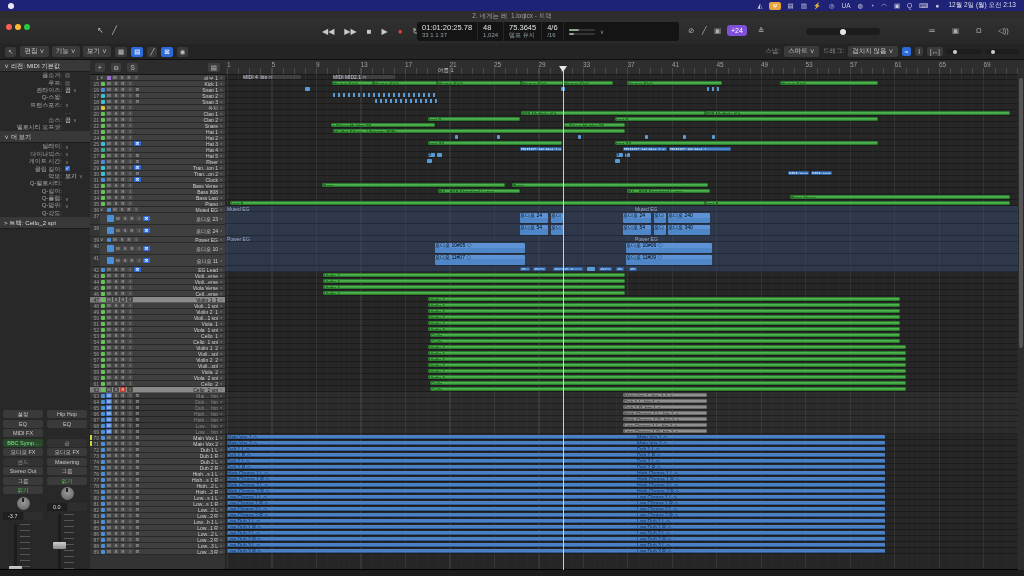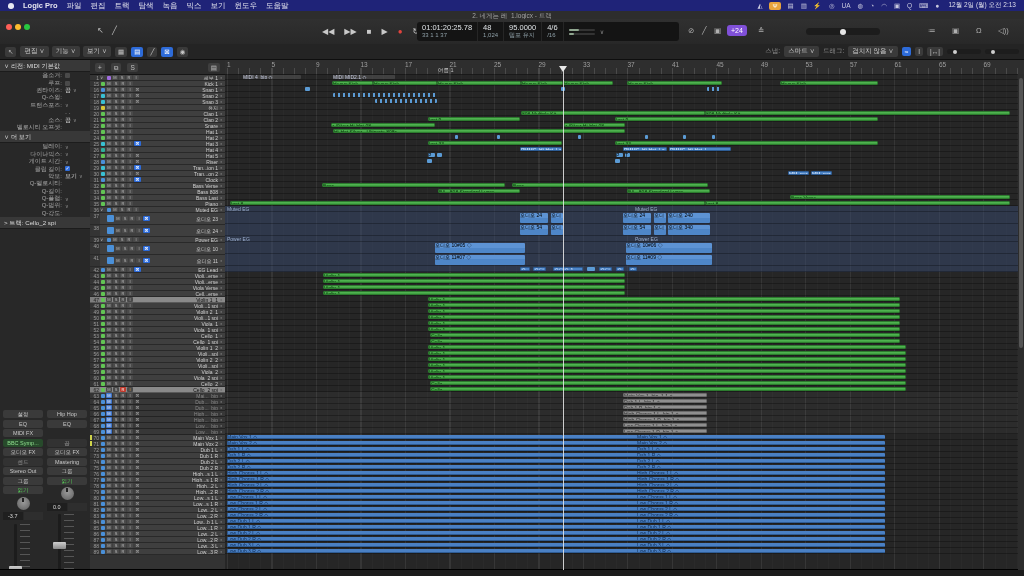--- a/index.html
+++ b/index.html
@@ -122,18 +122,6 @@
 
   <div class="menubar">
     <span class="apple"></span>
-    <span class="sp" id="menu-items" style="display:flex;gap:9px;flex:0 0 auto;">
-        <span class="mi b">Logic Pro</span>
-        <span class="mi">파일</span>
-        <span class="mi">편집</span>
-        <span class="mi">트랙</span>
-        <span class="mi">탐색</span>
-        <span class="mi">녹음</span>
-        <span class="mi">믹스</span>
-        <span class="mi">보기</span>
-        <span class="mi">윈도우</span>
-        <span class="mi">도움말</span>
-      </span>
     <span class="sp"></span>
     <span class="mstat" id="status-icons">
         <span class="sticon">◭</span>

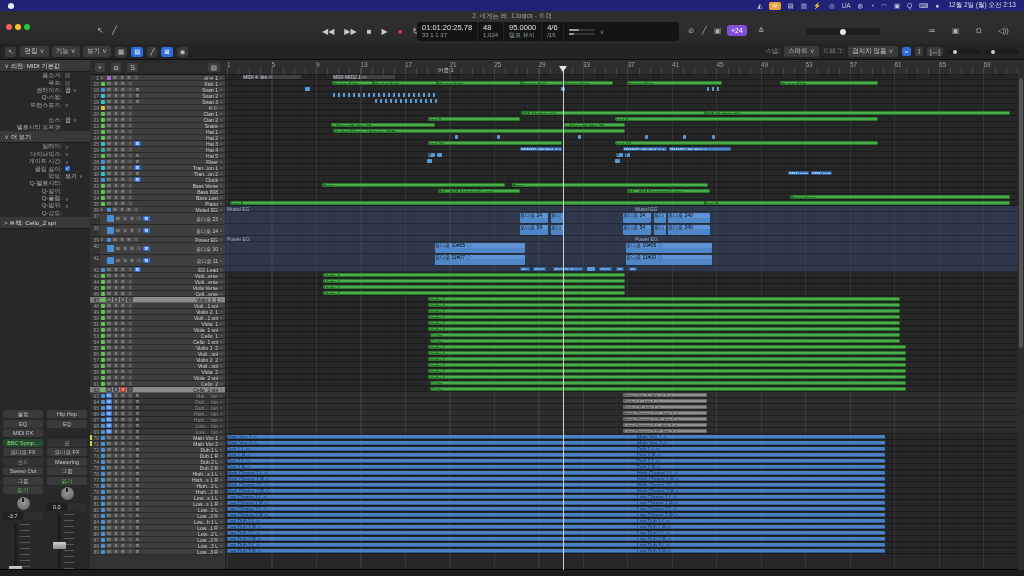--- a/index.html
+++ b/index.html
@@ -172,7 +172,7 @@
         <span class="bsub">1,024</span>
       </div>
       <div class="sec">
-        <span class="t">95.0000</span>
+        <span class="t">75.3645</span>
         <span class="bsub">템포 유지</span>
       </div>
       <div class="sec">

